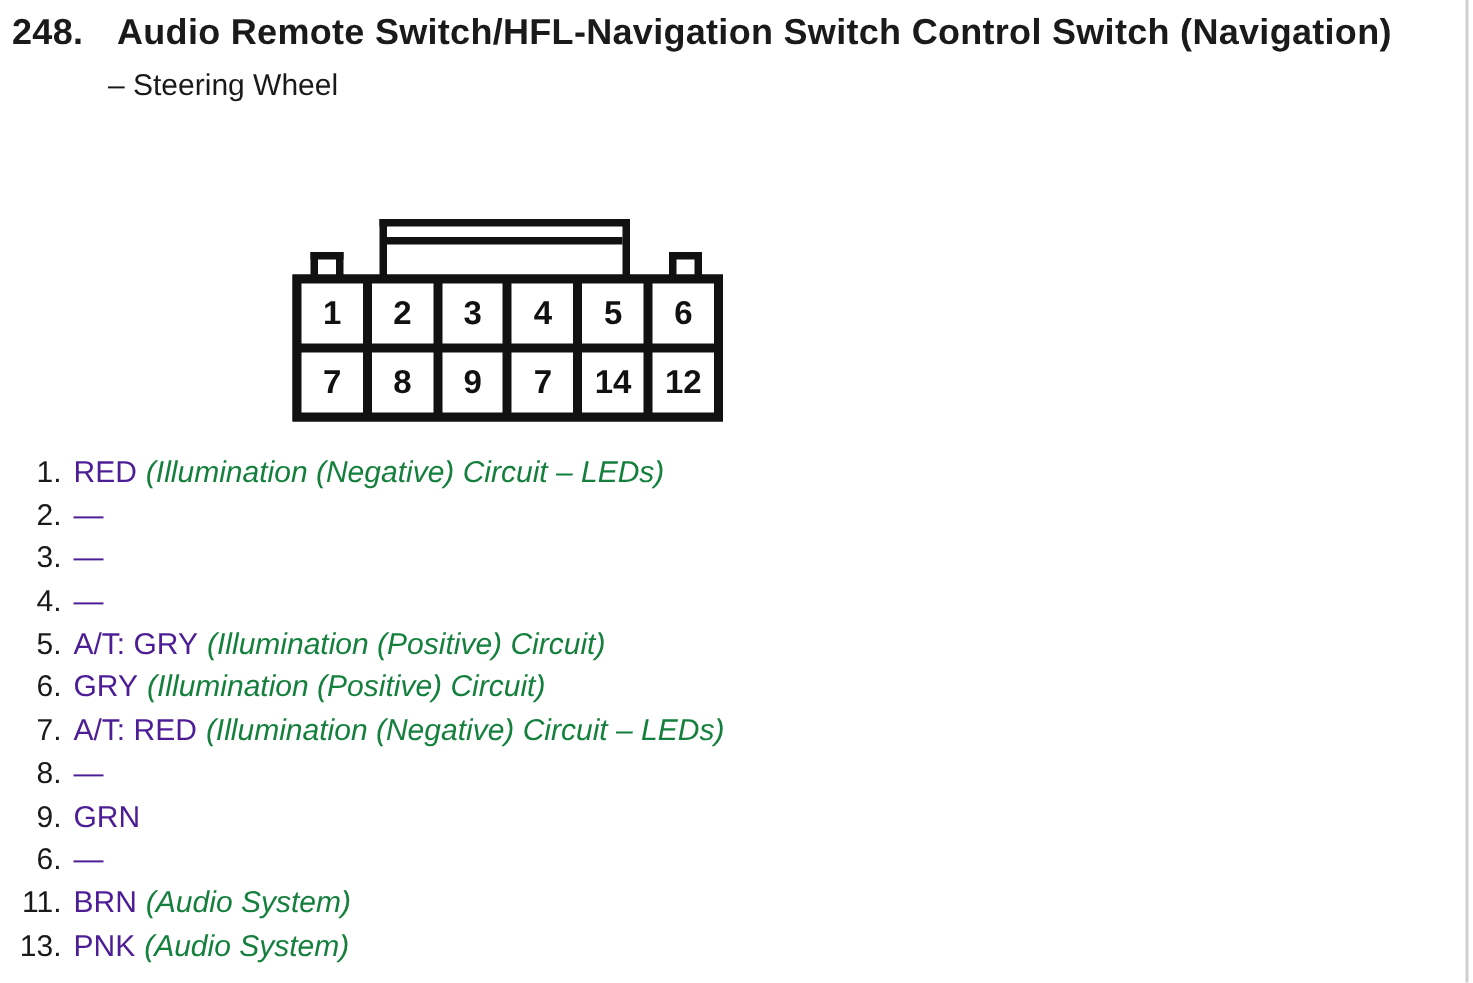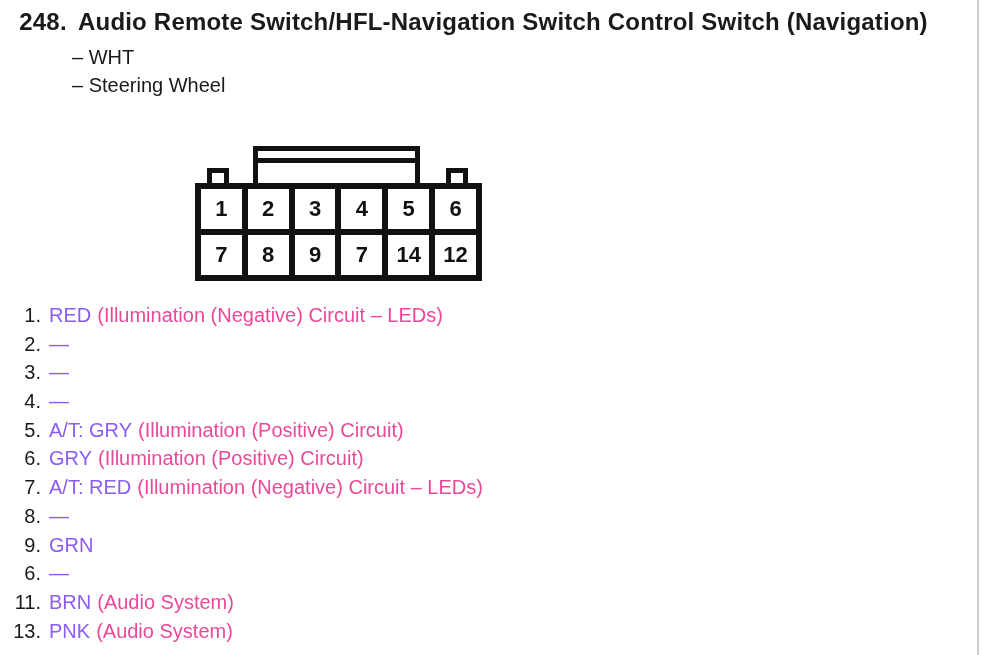--- a/index.html
+++ b/index.html
@@ -19,7 +19,7 @@
     font-weight: 700; font-size: 24px; line-height: 26px;
     letter-spacing: 0.2px;
   }
-  .title-num { width: 70px; flex: 0 0 70px; text-align: center; }
+  .title-num { width: 70px; flex: 0 0 70px; }
   .title-text { flex: 1; }
 
   .subtitle { position: absolute; left: 72px; top: 43px; font-size: 20px; }

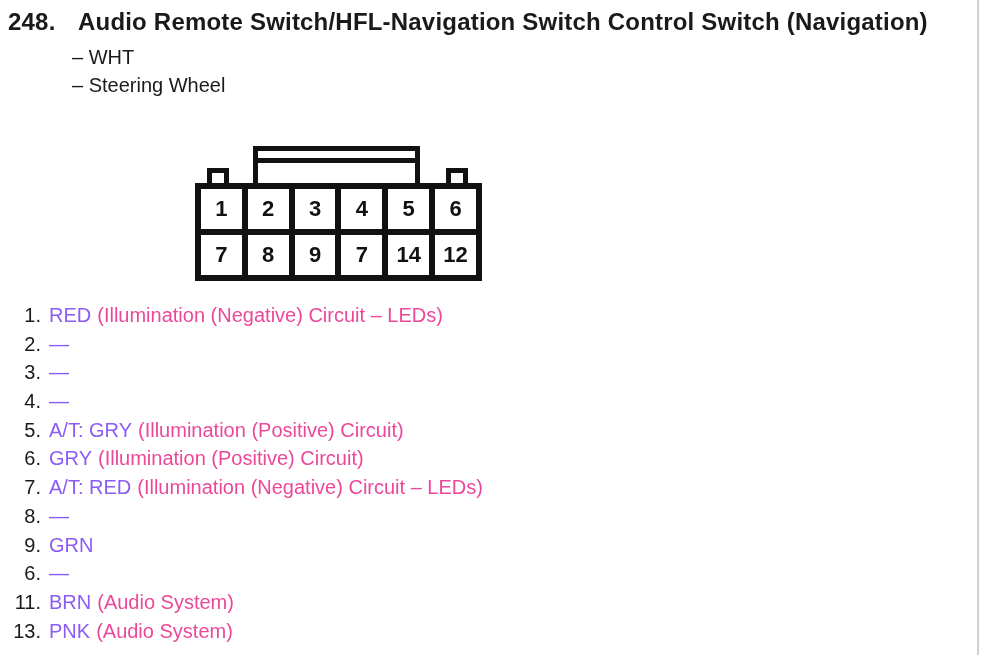--- a/index.html
+++ b/index.html
@@ -76,7 +76,6 @@
   </div>
 
   <div class="subtitle">
-    <div class="sub-line">– WHT</div>
     <div class="sub-line">– Steering Wheel</div>
   </div>
 

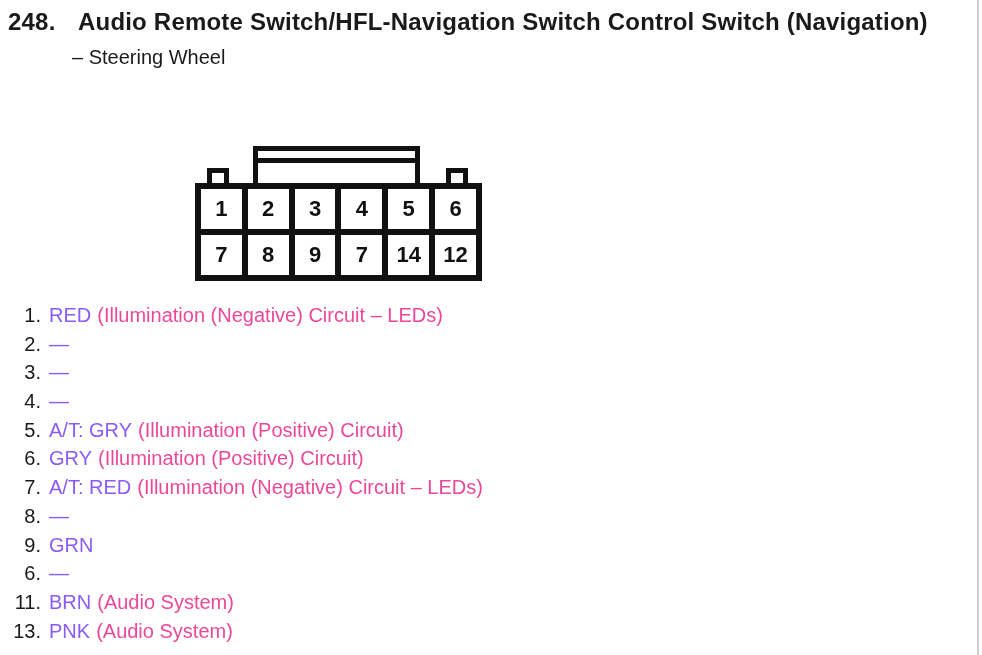--- a/index.html
+++ b/index.html
@@ -58,7 +58,7 @@
   .pin-list { position: absolute; left: 10px; top: 304px; font-size: 20px; }
   .pin-row { display: flex; align-items: baseline; height: 28.7px; }
   .pin-num { flex: 0 0 31px; width: 31px; text-align: right; margin-right: 8px; }
-  .pin-color { color: #8b5cf6; white-space: pre; }
+  .pin-color { color: #4c1d95; white-space: pre; }
   .pin-desc { color: #ec4899; margin-left: 6px; white-space: pre; }
   .pin-desc:empty { margin-left: 0; }
 

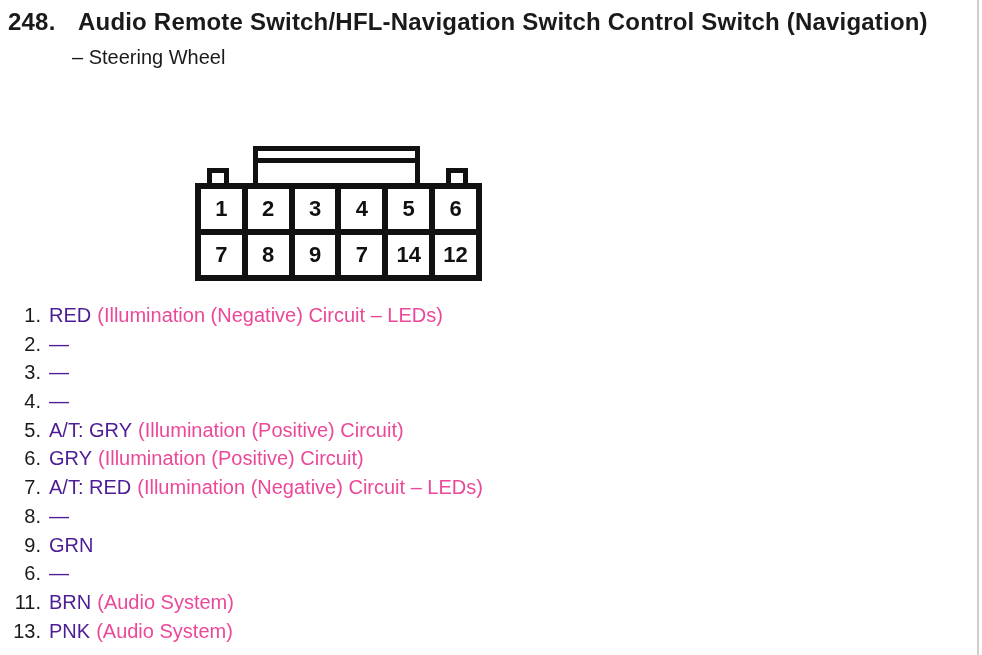--- a/index.html
+++ b/index.html
@@ -59,7 +59,7 @@
   .pin-row { display: flex; align-items: baseline; height: 28.7px; }
   .pin-num { flex: 0 0 31px; width: 31px; text-align: right; margin-right: 8px; }
   .pin-color { color: #4c1d95; white-space: pre; }
-  .pin-desc { color: #ec4899; margin-left: 6px; white-space: pre; }
+  .pin-desc { color: #15803d; margin-left: 6px; white-space: pre; font-style: italic; }
   .pin-desc:empty { margin-left: 0; }
 
   

